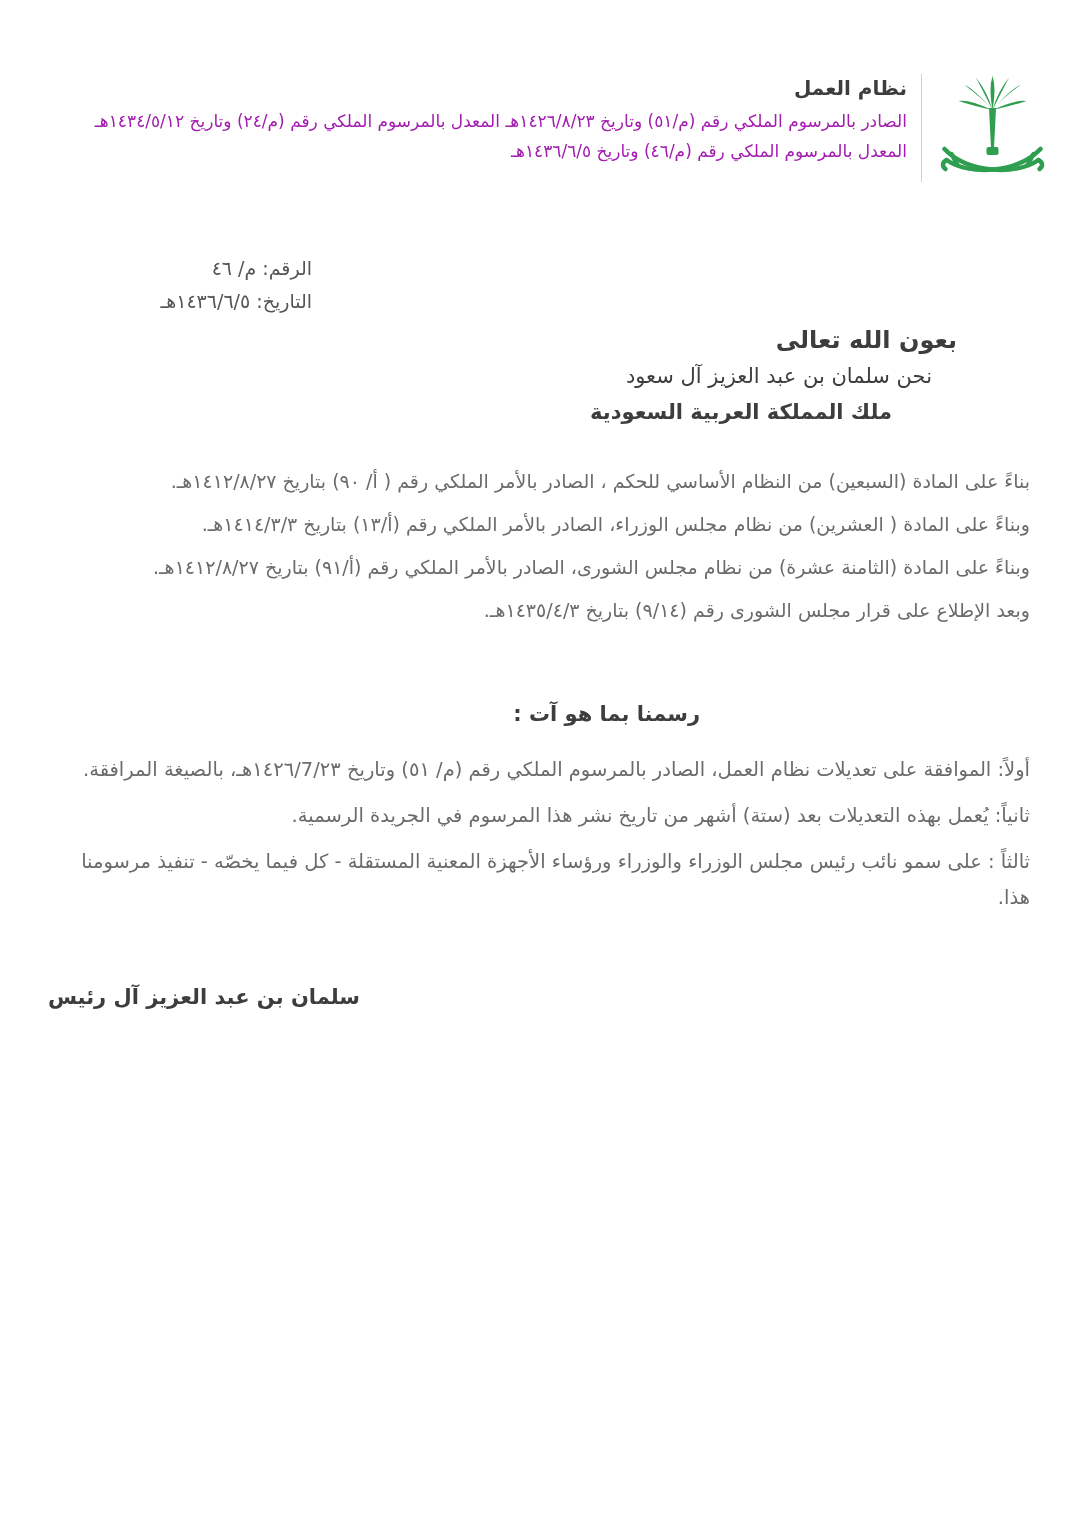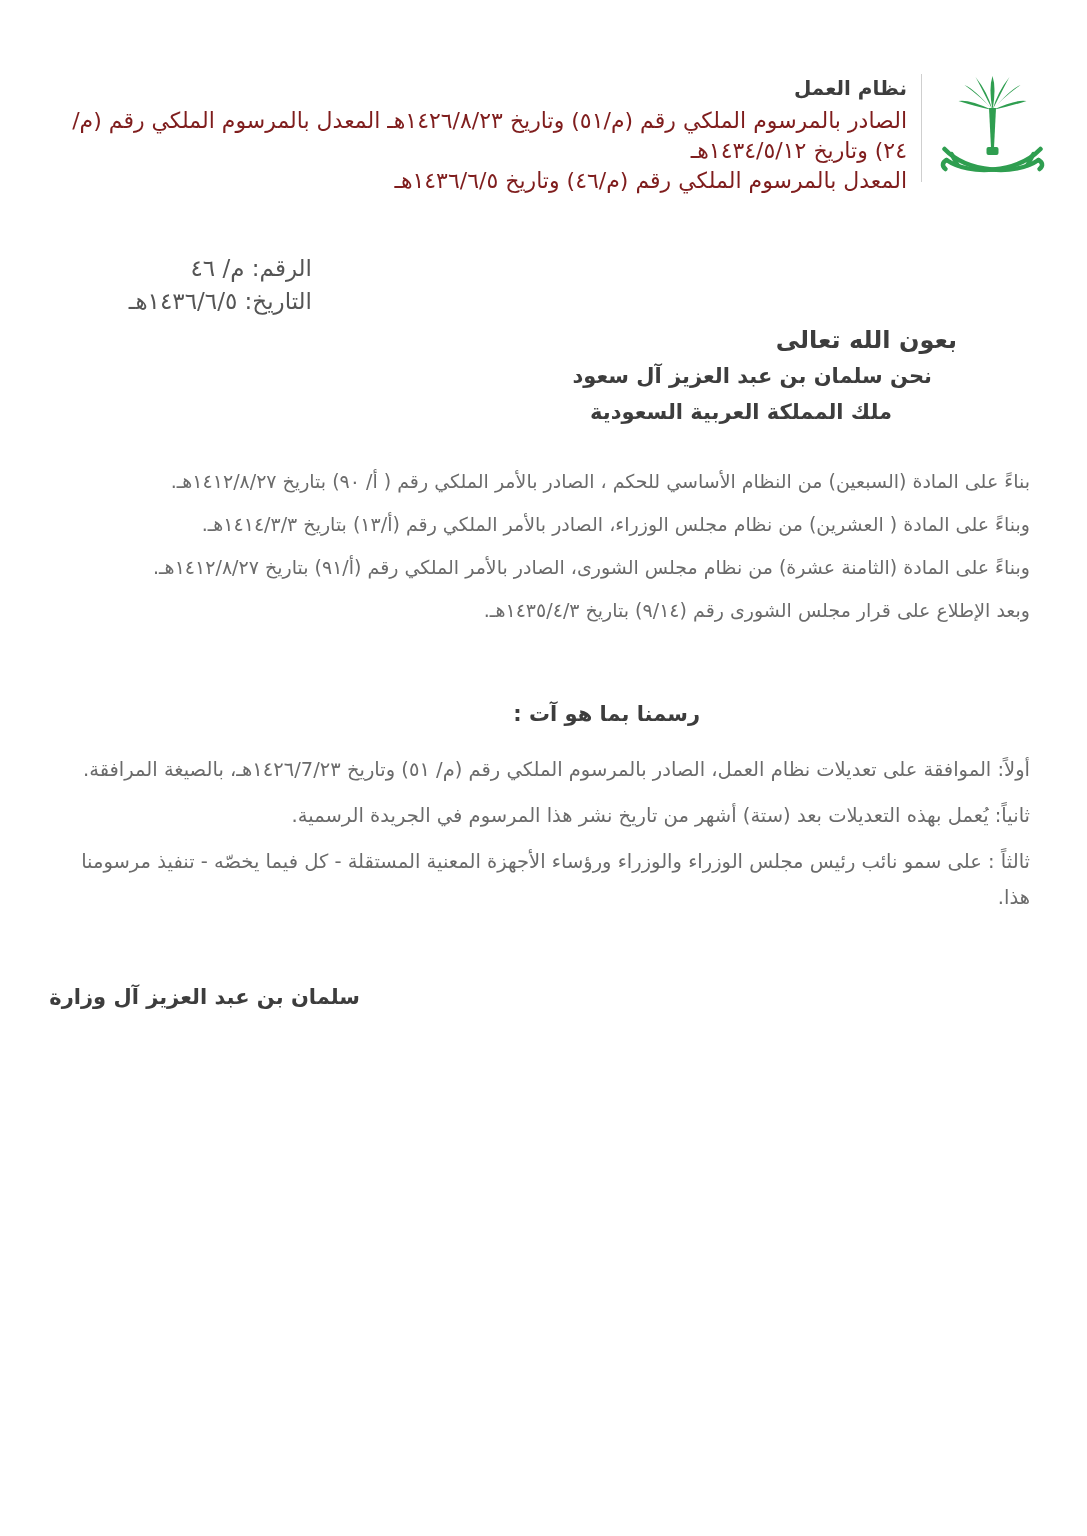--- a/index.html
+++ b/index.html
@@ -26,7 +26,7 @@
   .header-title {
     font-size:20px; font-weight:bold; color:#3d3d3d; margin-bottom:6px;
   }
-  .header-line { font-size:22px; color:#7f1d1d; line-height:30px; }
+  .header-line { font-size:17px; color:#a21caf; line-height:30px; }
   
   .ref-block {
     position:absolute; top:252px; right:775px;

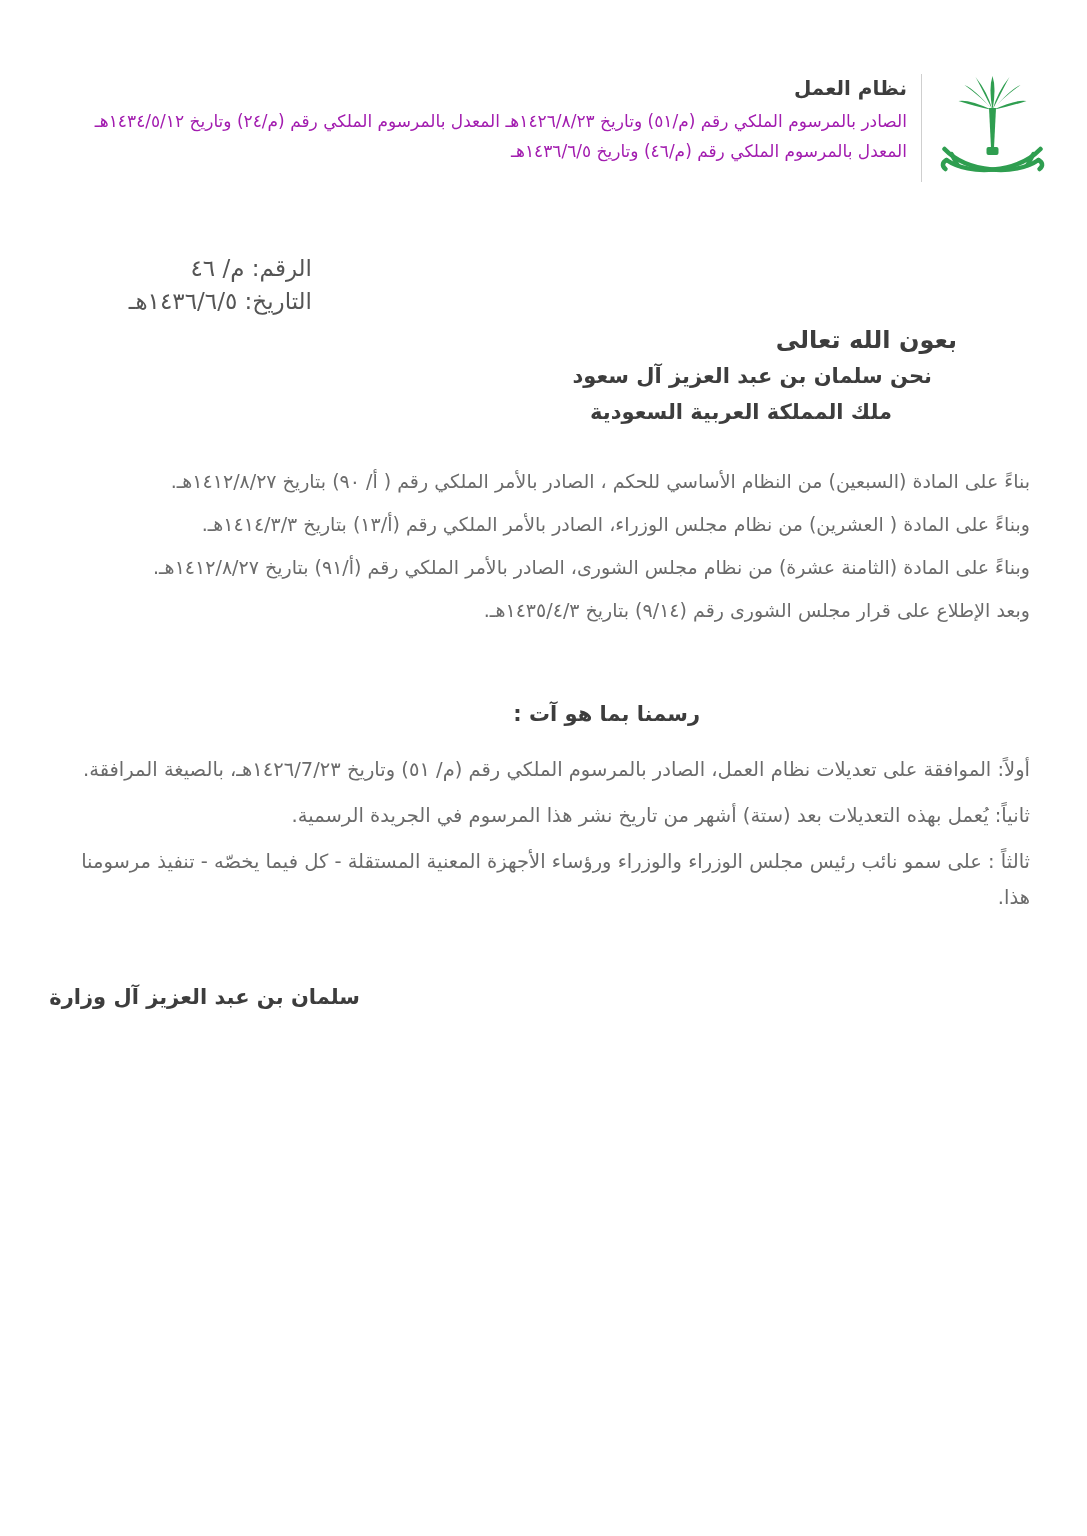--- a/index.html
+++ b/index.html
@@ -31,7 +31,7 @@
   .ref-block {
     position:absolute; top:252px; right:775px;
     text-align:right; white-space:nowrap;
-    font-size:23px; color:#555555; line-height:33px;
+    font-size:19px; color:#555555; line-height:33px;
   }
   
   .basmala {

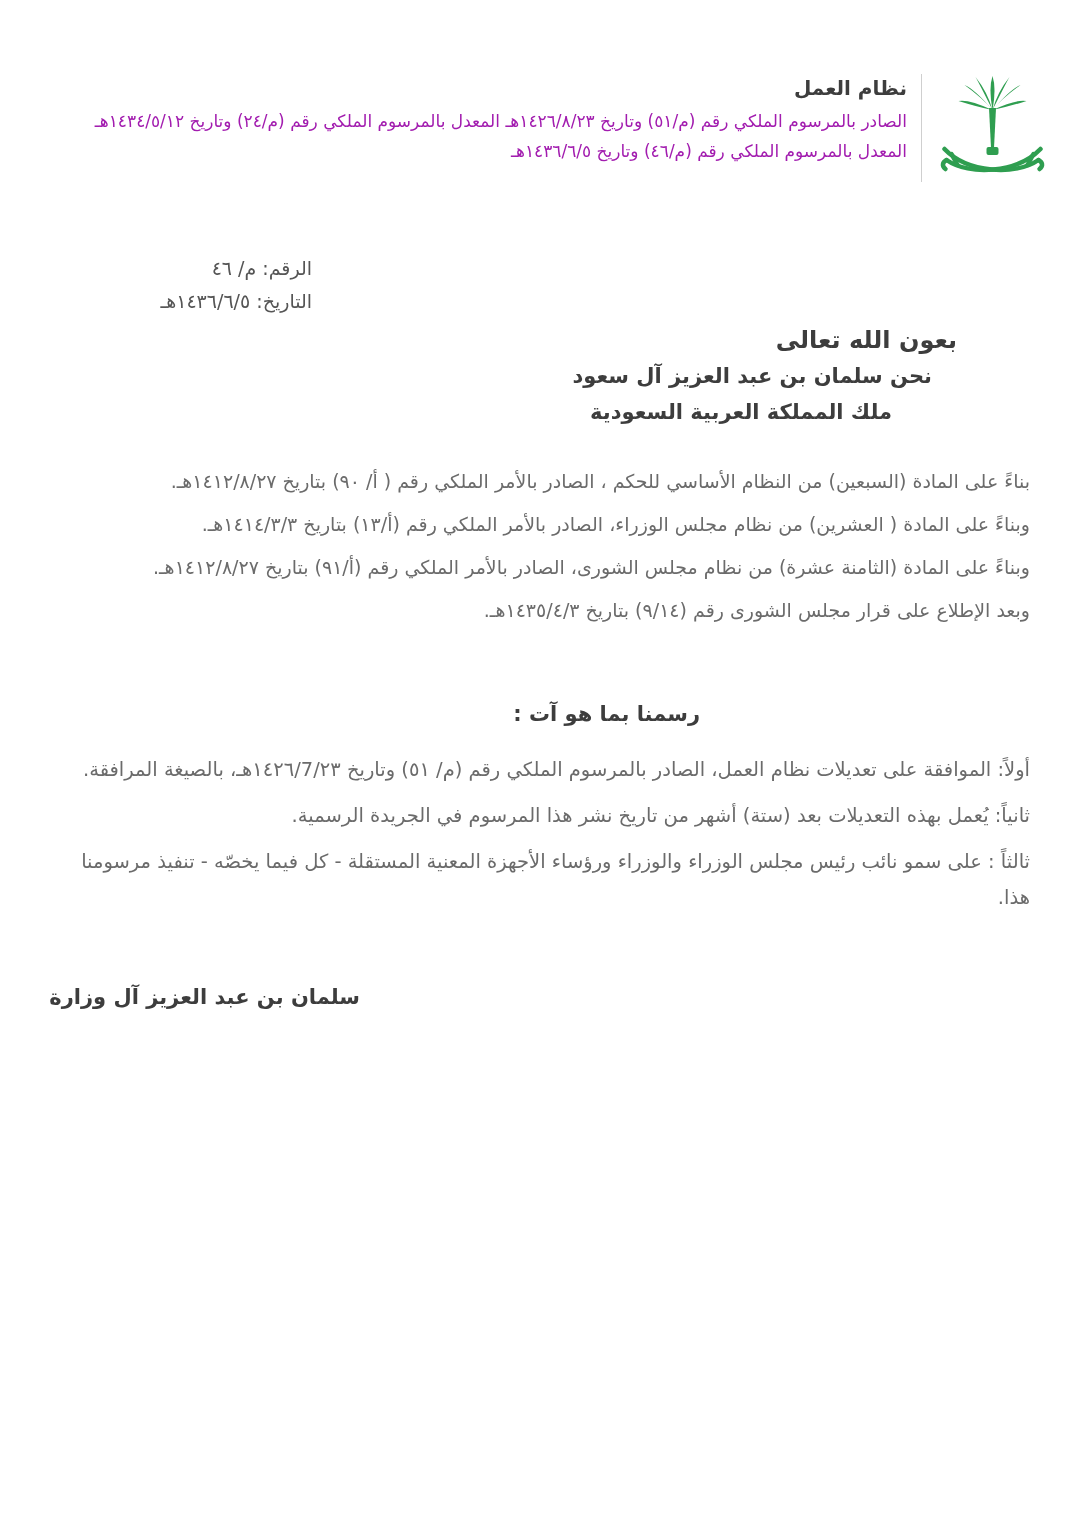--- a/index.html
+++ b/index.html
@@ -40,7 +40,7 @@
   }
   .king-line {
     position:absolute; top:364px; right:155px;
-    font-size:21px; font-weight:bold; color:#3d3d3d;
+    font-size:21px; font-weight:normal; color:#3d3d3d;
   }
   .country-line {
     position:absolute; top:400px; right:195px;

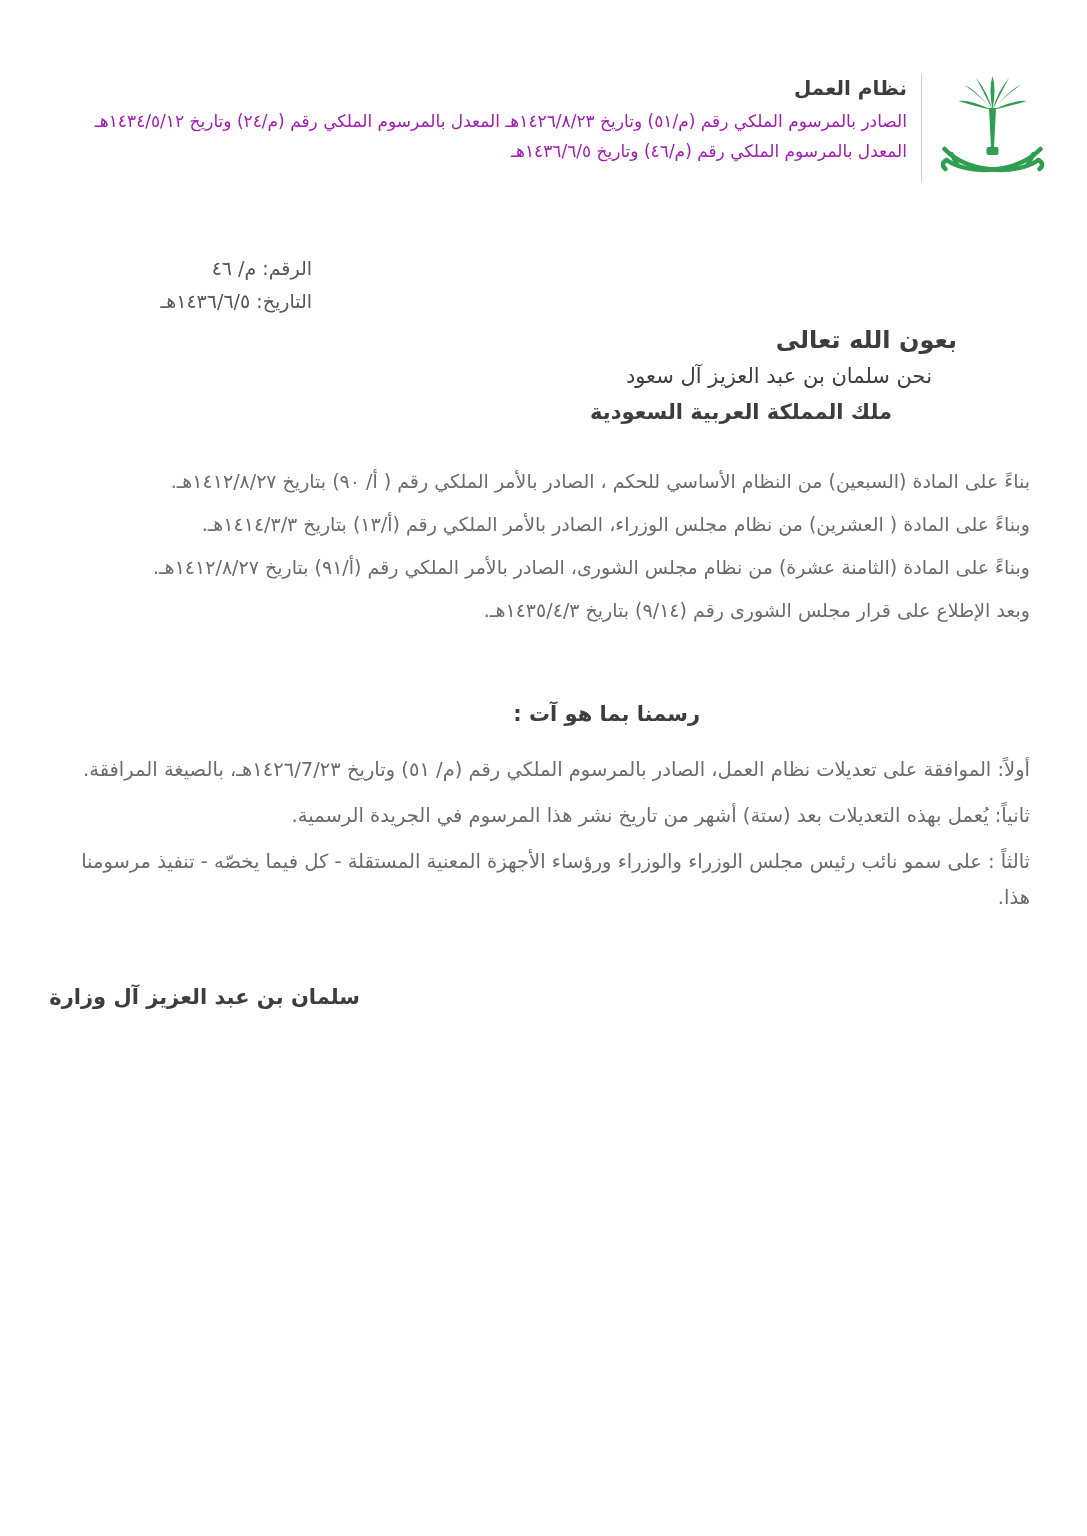--- a/index.html
+++ b/index.html
@@ -161,7 +161,7 @@
     <div class="article">ثالثاً : على سمو نائب رئيس مجلس الوزراء والوزراء ورؤساء الأجهزة المعنية المستقلة - كل فيما يخصّه - تنفيذ مرسومنا هذا.</div>
   </div>
 
-  <div class="signature">سلمان بن عبد العزيز آل وزارة</div>
+  <div class="signature">سلمان بن عبد العزيز آل رئيس</div>
 
   <div class="footer">
     <div class="ministry-block">

